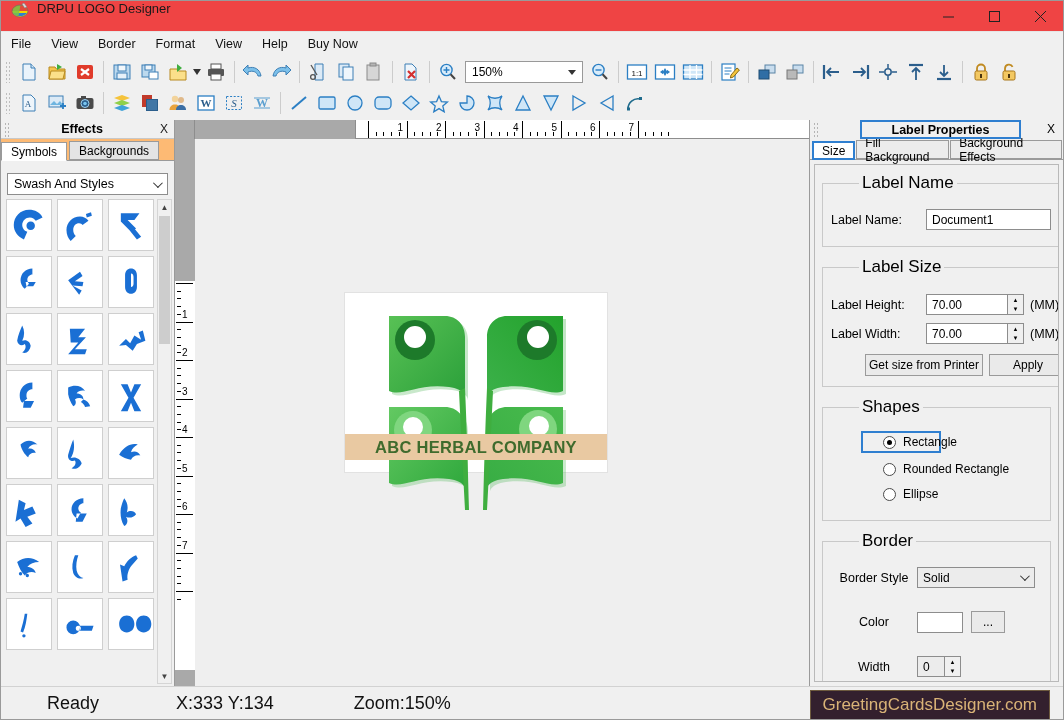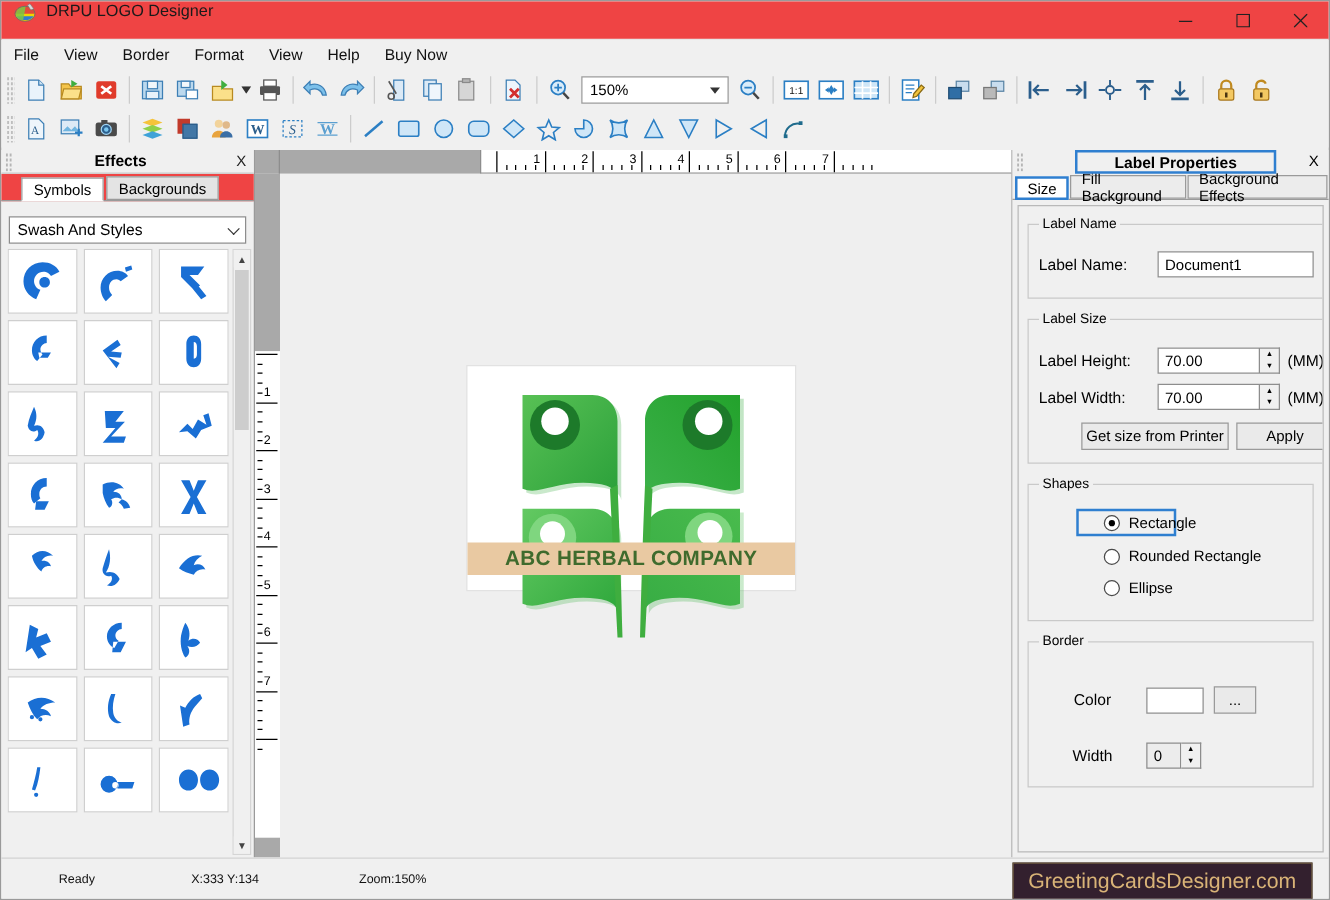--- a/index.html
+++ b/index.html
@@ -49,7 +49,7 @@
   .content { position:absolute; top:119px; left:0; right:0; bottom:33px; display:flex; }
 
   
-  .left-panel { width:203px; background:#f0f0f0; display:flex; flex-direction:column;
+  .left-panel { width:174px; background:#f0f0f0; display:flex; flex-direction:column;
                 border-right:1px solid #9a9a9a; }
   .panel-head { height:19px; display:flex; align-items:center; background:#f0f0f0;
                 border-bottom:1px solid #c8c8c8; position:relative; }

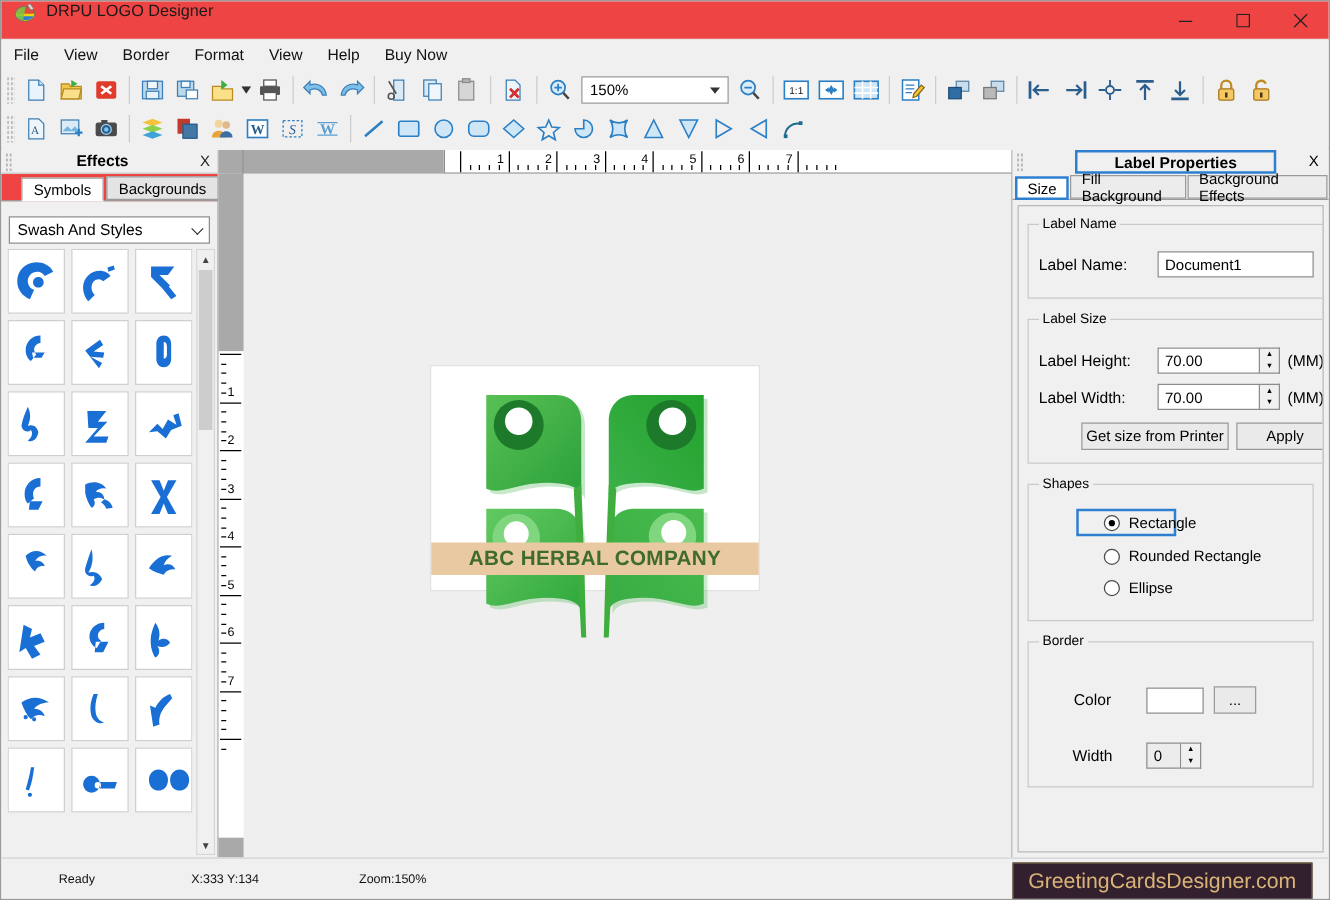--- a/index.html
+++ b/index.html
@@ -57,8 +57,8 @@
      background-image:radial-gradient(#b5b5b5 40%, transparent 41%); background-size:3px 4px;}
   .panel-title { flex:1; text-align:center; font-weight:bold; font-size:12.5px; }
   .panel-x { width:20px; text-align:center; font-size:12px; color:#222; }
-  .tabs-row { display:flex; align-items:flex-end; height:22px; padding-left:16px;
-              background:#ef4444; border-bottom:1px solid #9a9a9a; }
+  .tabs-row { display:flex; align-items:flex-end; height:22px; padding-left:0;
+              background:#fdba74; border-bottom:1px solid #9a9a9a; }
   .tabx { height:19px; padding:0 9px; display:flex; align-items:center; font-size:12px;
           border:1px solid #9a9a9a; background:#e4e4e4; margin-right:2px; }
   .tabx.active { background:#fff; border-bottom-color:#fff; position:relative; top:1px; }

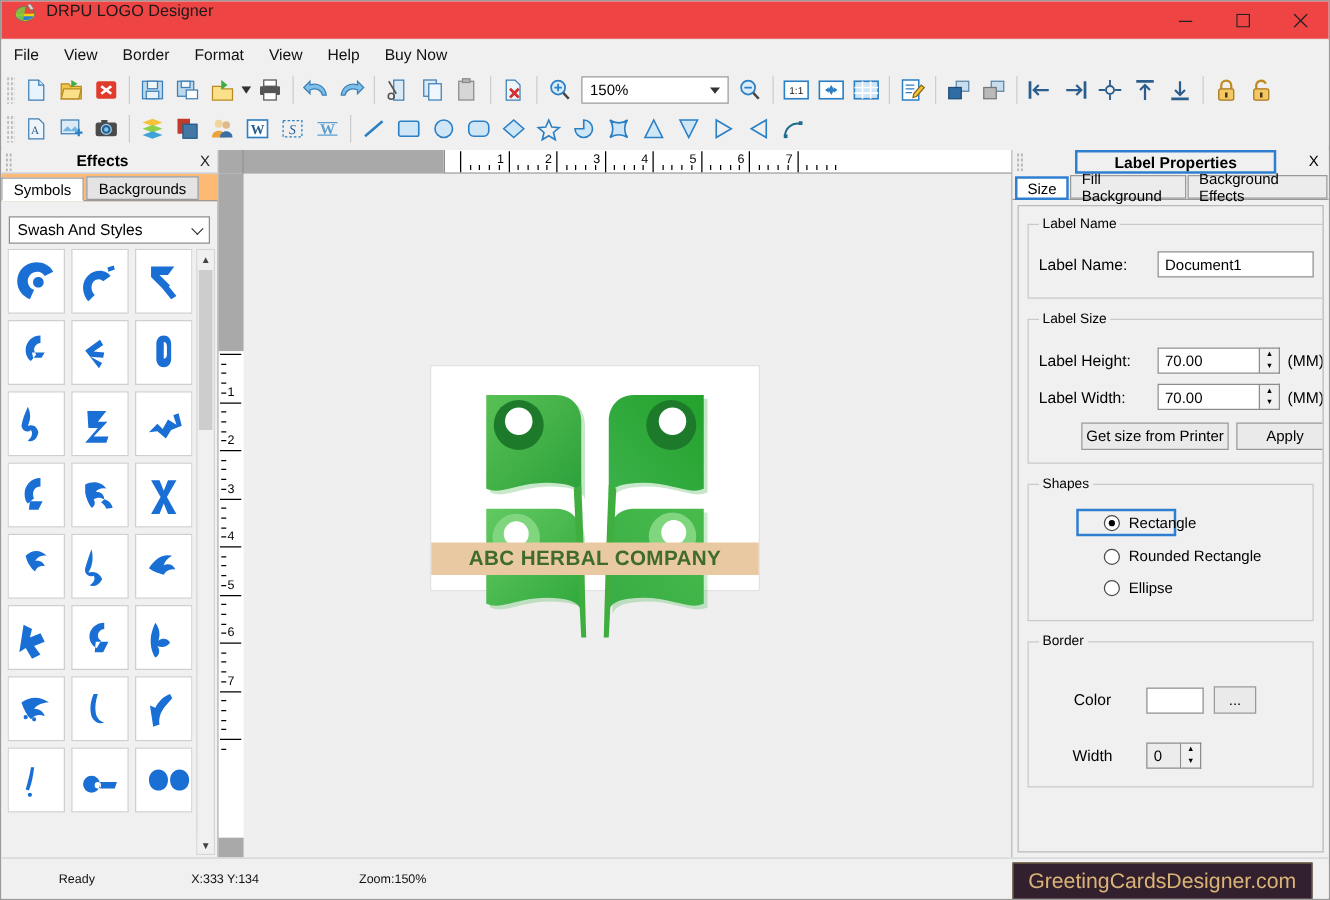--- a/index.html
+++ b/index.html
@@ -120,7 +120,7 @@
   .rp-body { flex:1; margin:4px; border:1px solid #b9b9b9; background:#f0f0f0; padding:8px 7px;
              overflow:hidden; }
   fieldset.grp { border:1px solid #c9c9c9; margin:0 0 10px 0; padding:7px 8px 10px 8px; }
-  fieldset.grp legend { font-size:11px; padding:0 3px; color:#000; }
+  fieldset.grp legend { font-size:17px; padding:0 3px; color:#000;margin-left:28px; }
   .frow { display:flex; align-items:center; margin:6px 0; }
   .flabel { font-size:12.5px; }
   .tbox { height:21px; border:1px solid #8d8d8d; background:#fff; font-size:12px;

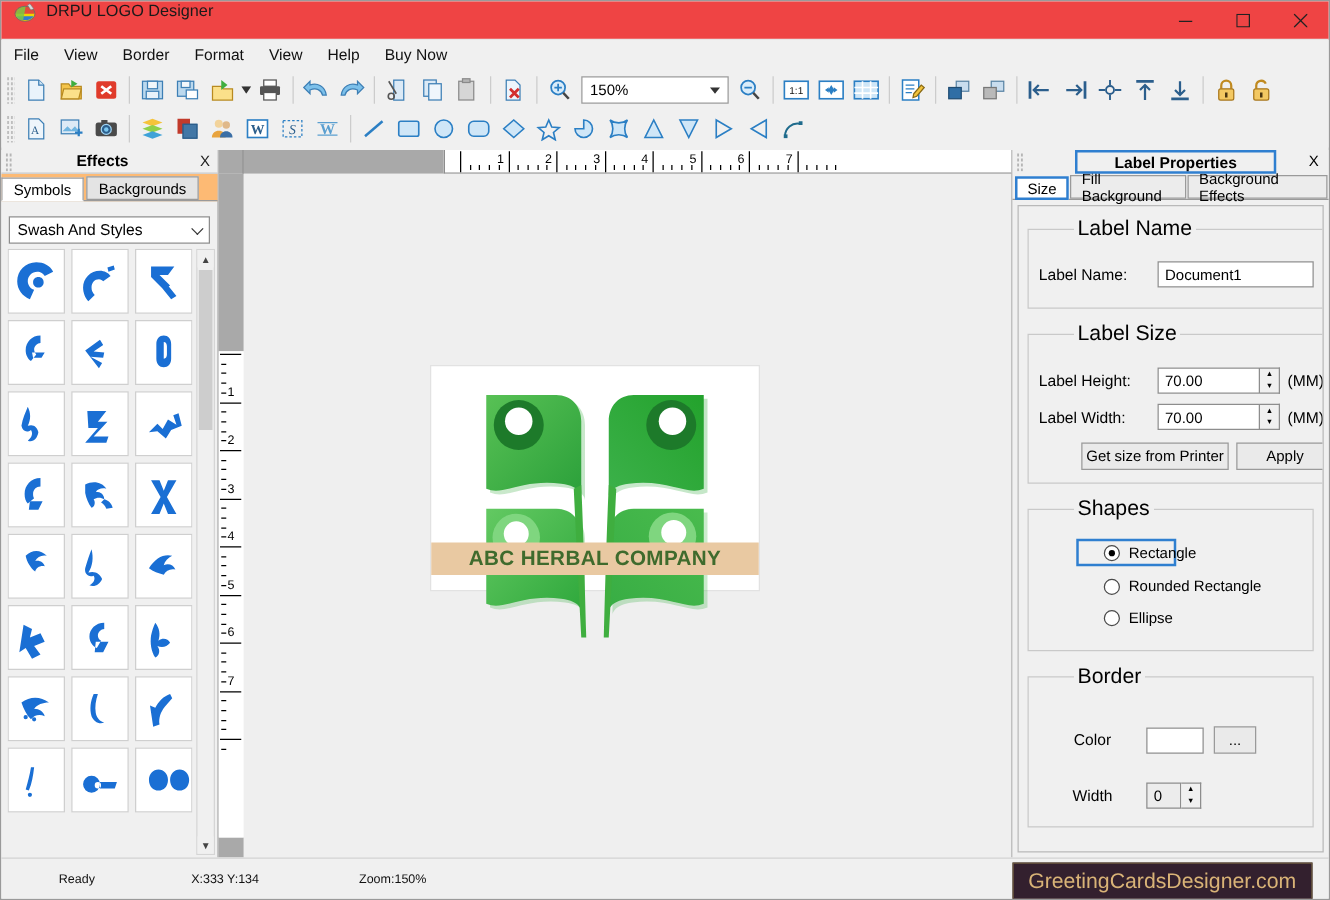--- a/index.html
+++ b/index.html
@@ -927,6 +927,13 @@
 
         <fieldset class="grp">
           <legend>Border</legend>
+          <div class="frow" style="margin:9px 0 8px 0;">
+            <div class="flabel" style="width:86px; text-align:center">Border Style</div>
+            <div class="sel-combo" style="width:118px">
+              <span>Solid</span>
+              <span class="chev"></span>
+            </div>
+          </div>
           <div class="frow" style="margin:23px 0;">
             <div class="flabel" style="width:86px; text-align:center">Color</div>
             <div class="tbox" style="width:46px; background:#fff"></div>

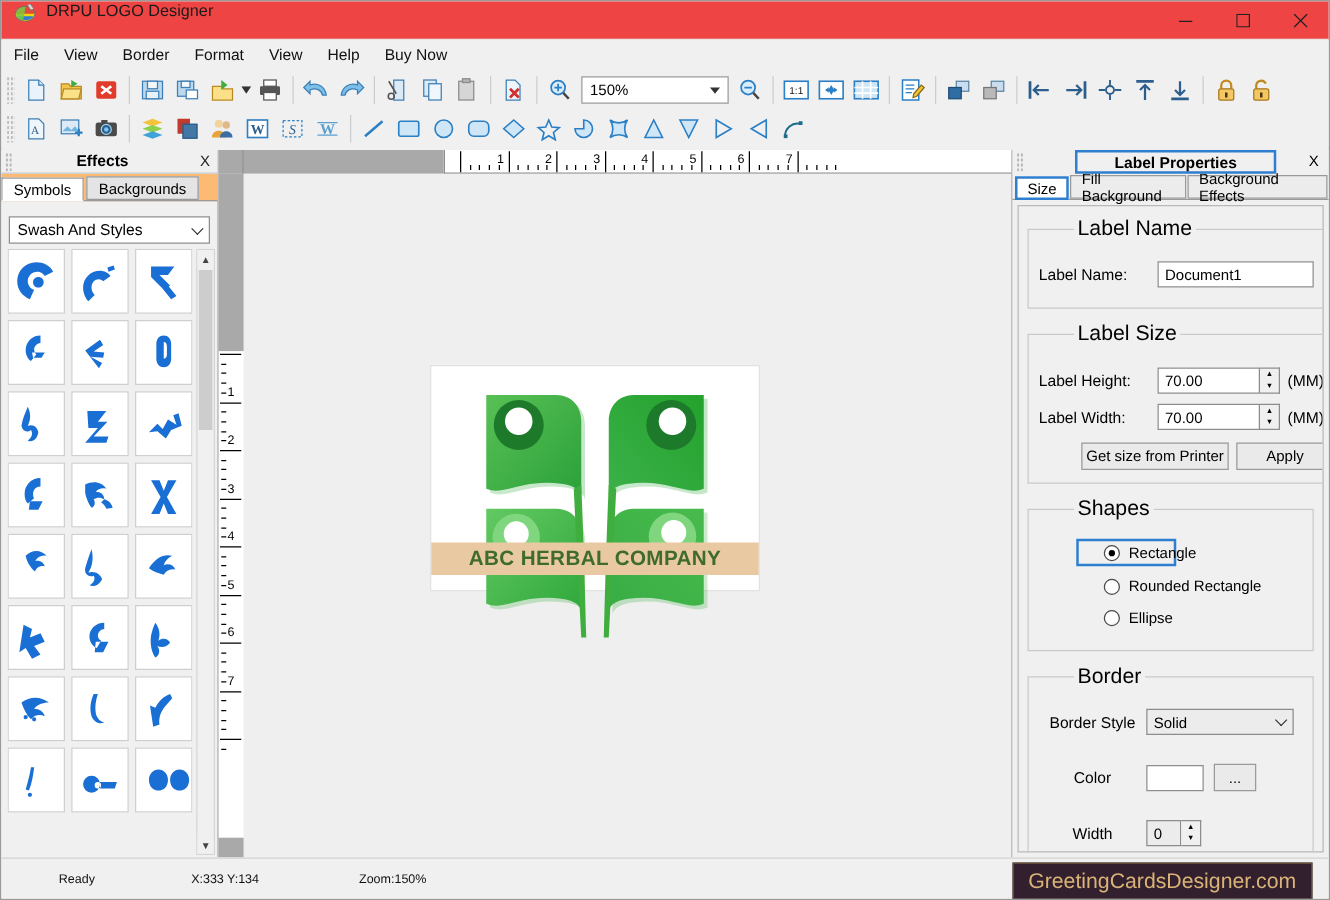--- a/index.html
+++ b/index.html
@@ -146,7 +146,7 @@
   
   .statusbar { position:absolute; left:0; right:0; bottom:0; height:33px; background:#f0f0f0;
                border-top:1px solid #d2d2d2; display:flex; align-items:center; }
-  .st-item { font-size:10px; color:#111; }
+  .st-item { font-size:18px; color:#111; }
   .brand { position:absolute; right:13px; top:3px; background:#33202e; color:#d9b377;
            padding:4px 12px; font-size:17px; border:1px solid #6d5a3f;
            font-family:"Liberation Sans", sans-serif; }

